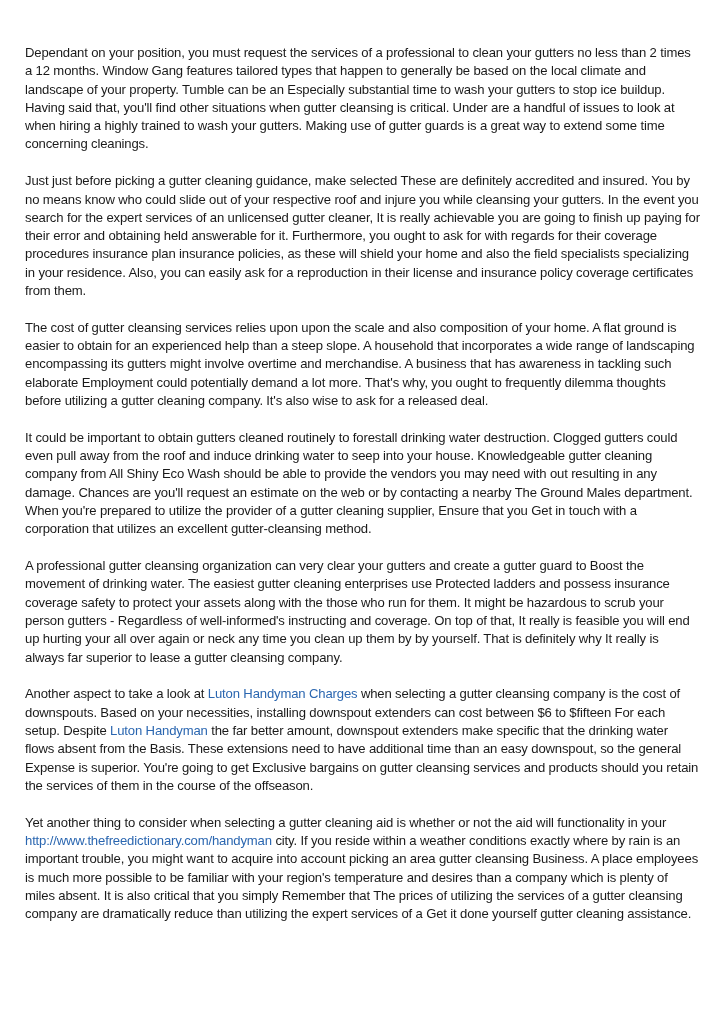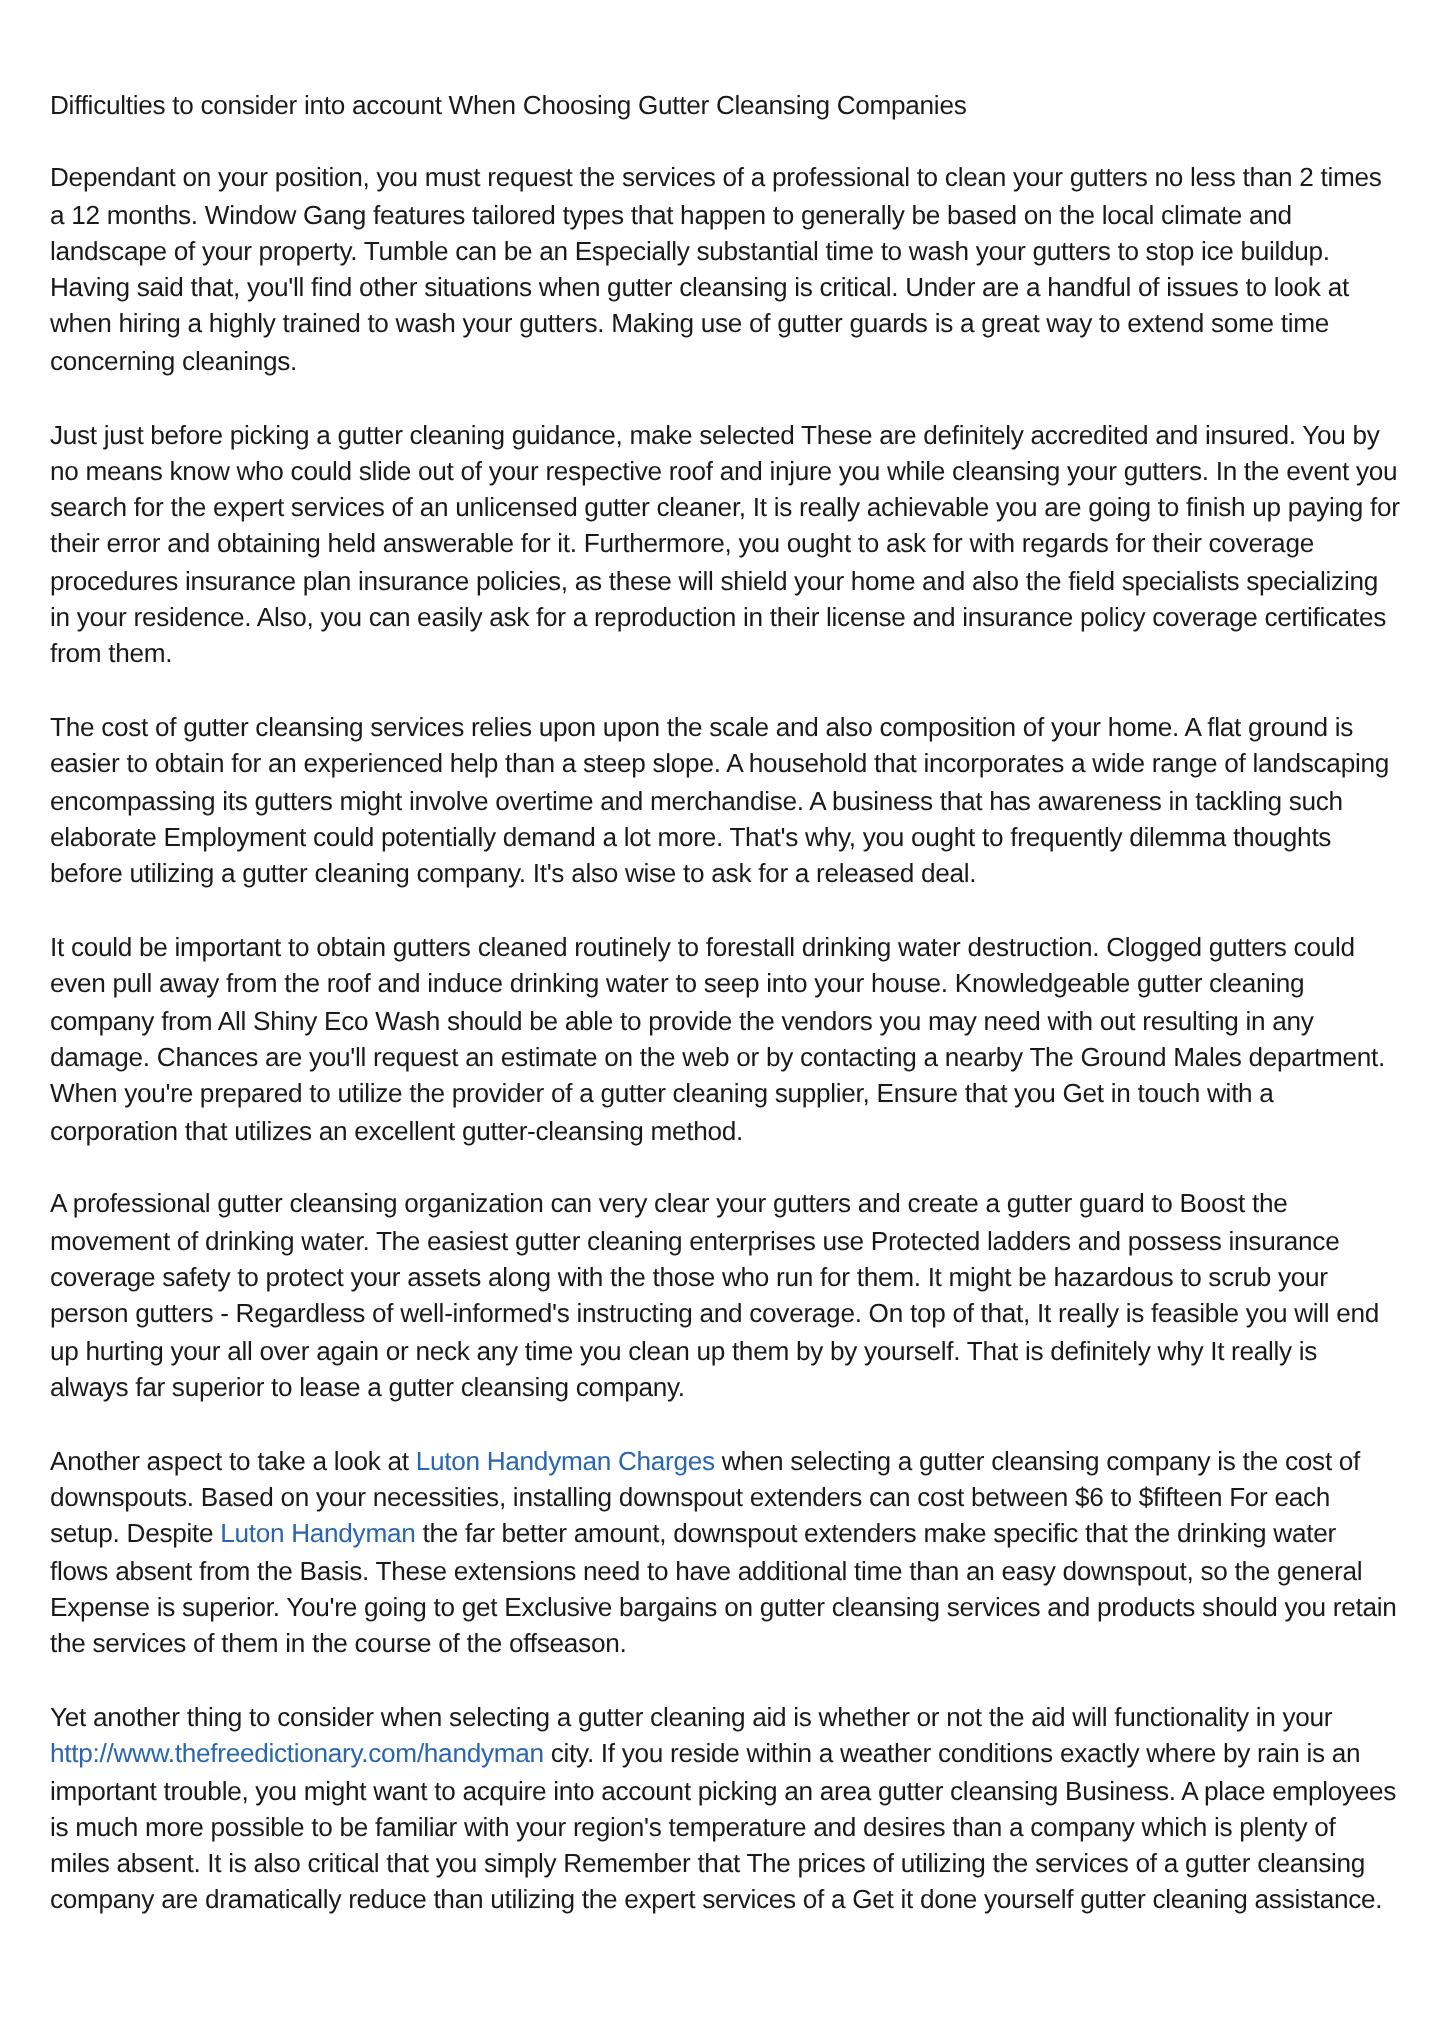--- a/index.html
+++ b/index.html
@@ -20,7 +20,6 @@
 <body>
 
 <div class="page">
-  <div class="title">Difficulties to consider into account When Choosing Gutter Cleansing Companies</div>
 
   <p>Dependant on your position, you must request the services of a professional to clean your gutters no less than 2 times a 12 months. Window Gang features tailored types that happen to generally be based on the local climate and landscape of your property. Tumble can be an Especially substantial time to wash your gutters to stop ice buildup. Having said that, you'll find other situations when gutter cleansing is critical. Under are a handful of issues to look at when hiring a highly trained to wash your gutters. Making use of gutter guards is a great way to extend some time concerning cleanings.</p>
   <p>Just just before picking a gutter cleaning guidance, make selected These are definitely accredited and insured. You by no means know who could slide out of your respective roof and injure you while cleansing your gutters. In the event you search for the expert services of an unlicensed gutter cleaner, It is really achievable you are going to finish up paying for their error and obtaining held answerable for it. Furthermore, you ought to ask for with regards for their coverage procedures insurance plan insurance policies, as these will shield your home and also the field specialists specializing in your residence. Also, you can easily ask for a reproduction in their license and insurance policy coverage certificates from them.</p>

